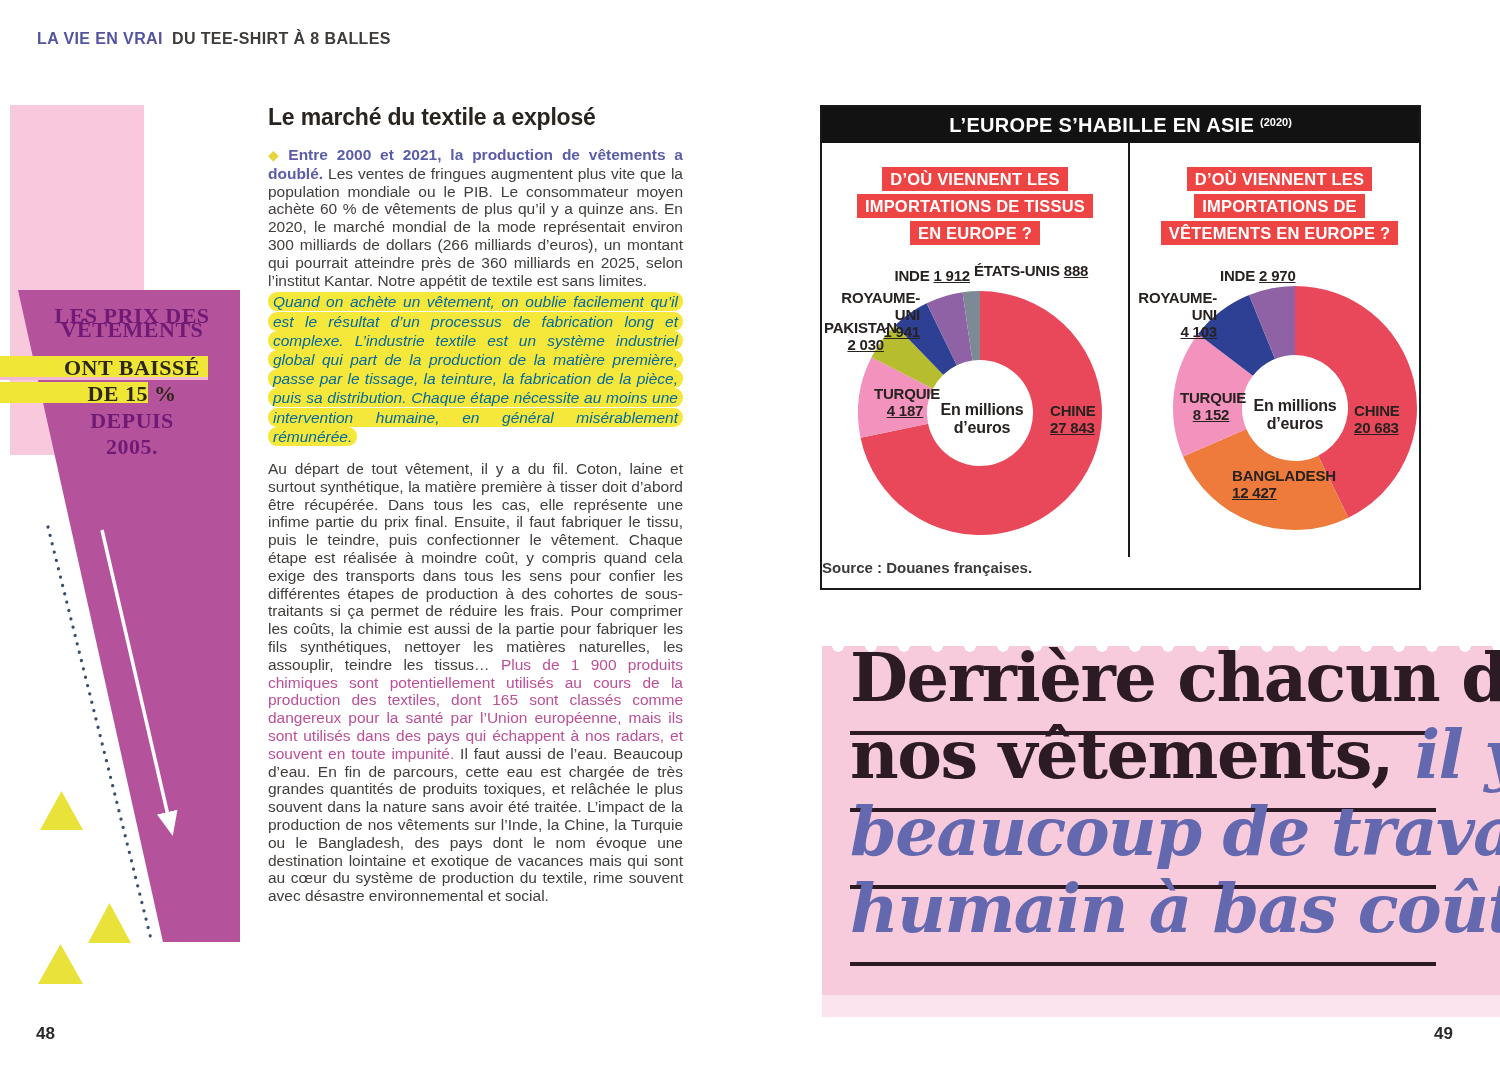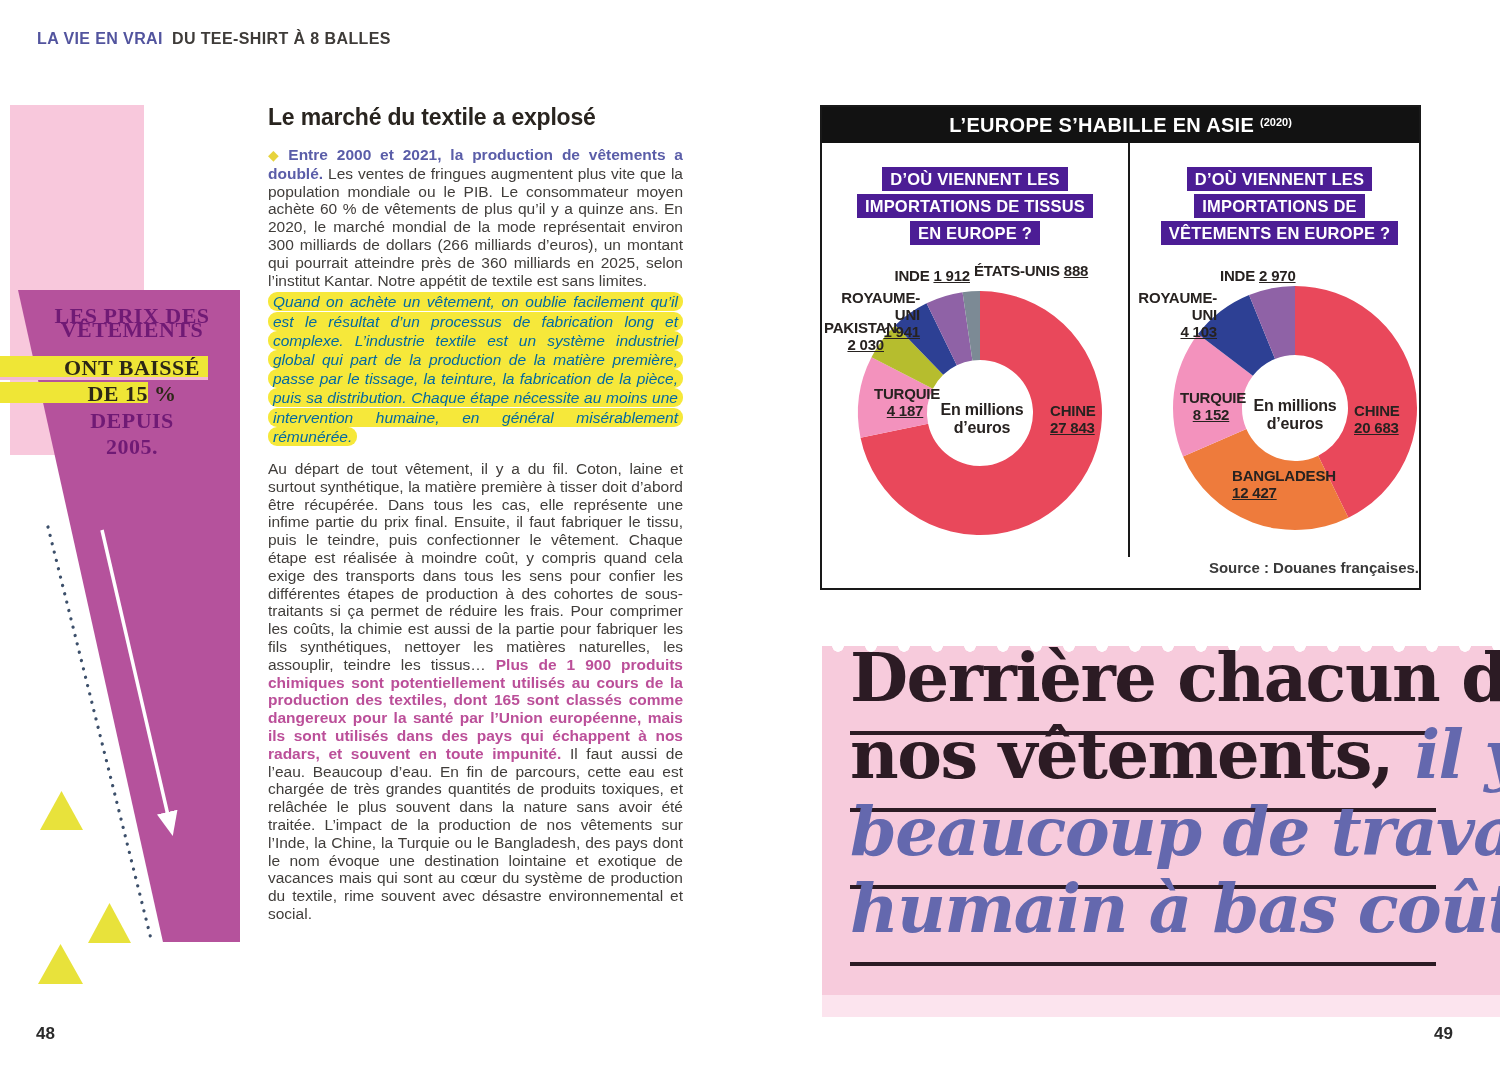--- a/index.html
+++ b/index.html
@@ -52,7 +52,7 @@
   .panel-divider{position:absolute;left:306px;top:36px;width:2px;height:414px;background:#191919;}
   .panel-title{position:absolute;top:58px;text-align:center;z-index:2;}
   .pt-left{left:0;width:306px;} .pt-right{left:306px;width:303px;}
-  .panel-title .pt-line{display:inline-block;background:#4c1d95;color:#fff;font-weight:bold;
+  .panel-title .pt-line{display:inline-block;background:#ef4444;color:#fff;font-weight:bold;
                         font-size:16.5px;line-height:20px;padding:2px 8px;margin:1.5px 0;letter-spacing:.2px;}
   .donut-svg{position:absolute;width:260px;height:260px;}
   .donut-left{left:28px;top:176px;} .donut-right{left:343px;top:171px;}

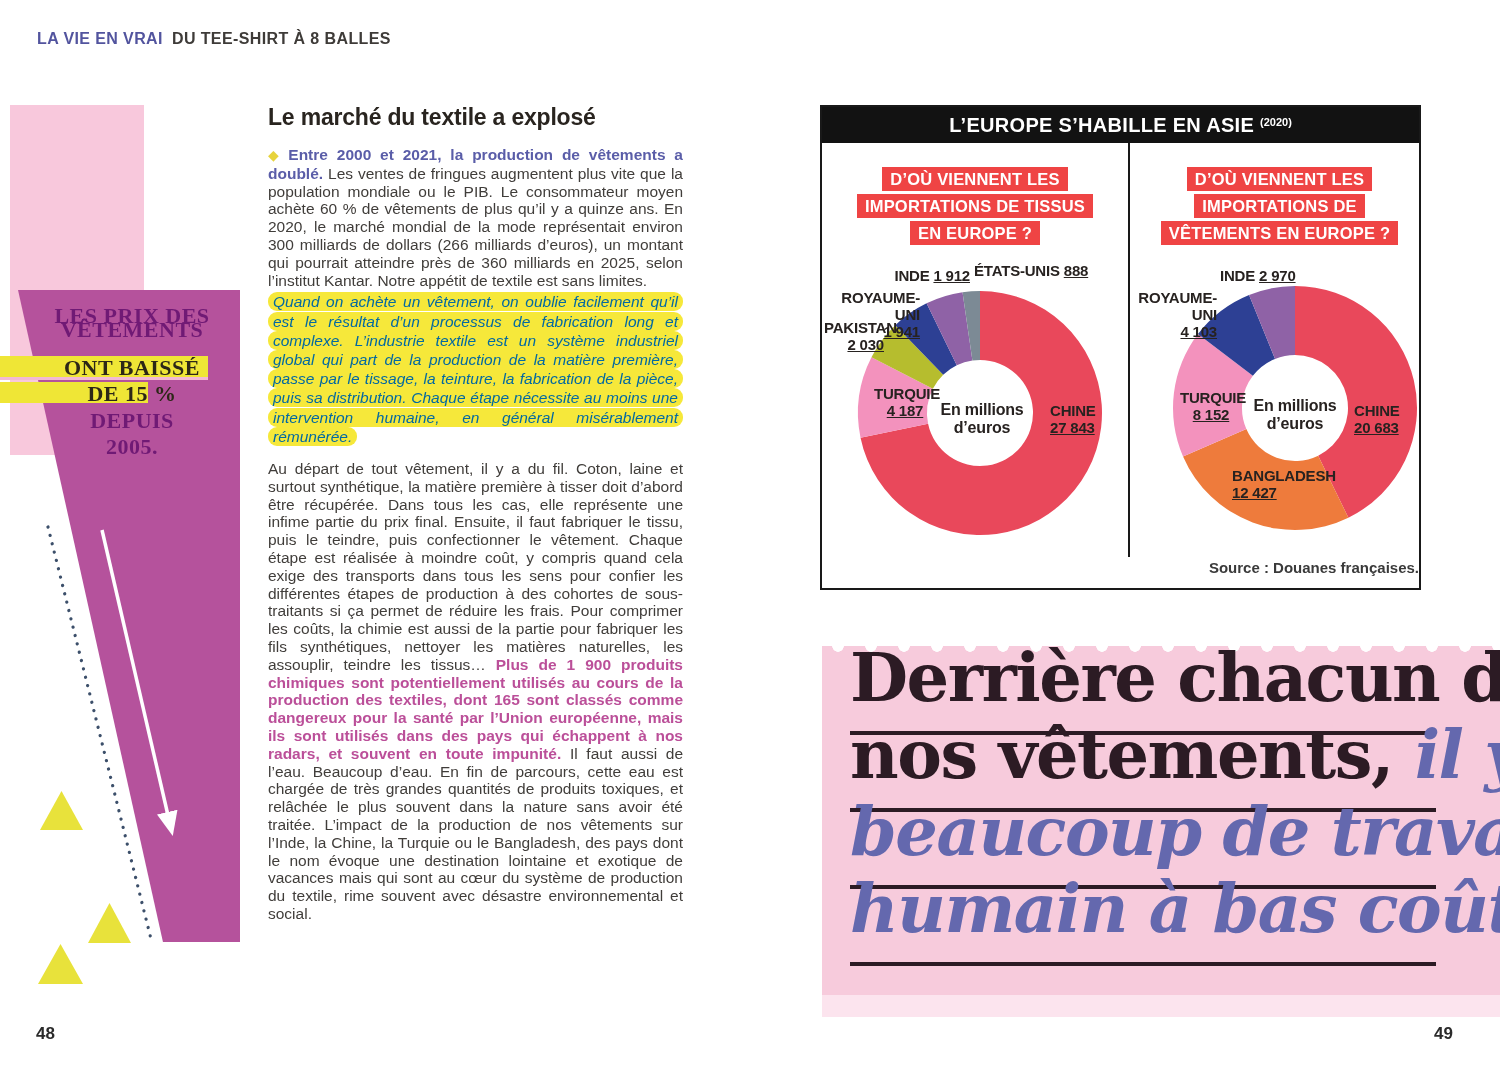--- a/index.html
+++ b/index.html
@@ -75,7 +75,7 @@
   .r-chine{left:532px;top:295px;white-space:normal;}
   .r-bang{left:410px;top:360px;white-space:normal;}
   .r-ctr{left:408px;top:290px;width:130px;}
-  .chart-source{position:absolute;left:0;right:0;bottom:12px;text-align:right;
+  .chart-source{position:absolute;left:0;right:0;bottom:12px;text-align:left;
                 font-size:15px;font-weight:bold;color:#3a3a3a;}
 
   

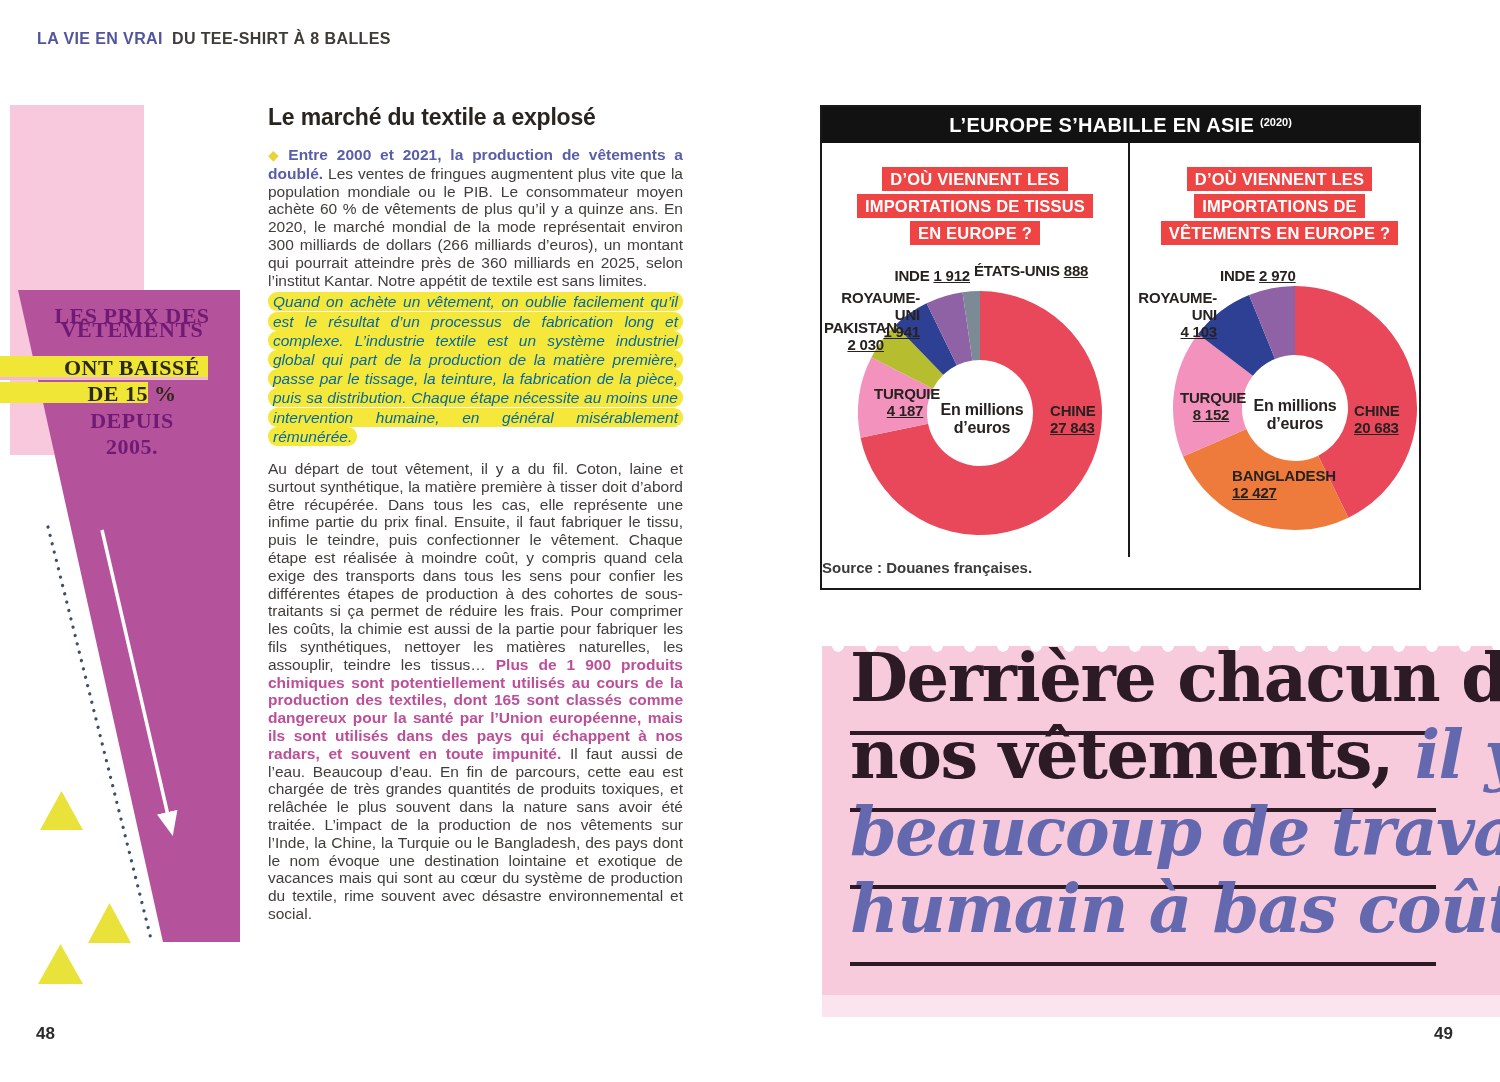--- a/index.html
+++ b/index.html
@@ -37,7 +37,7 @@
   .para{margin:14px 0 0 0;font-size:15.5px;line-height:17.8px;text-align:justify;color:#403d3a;}
   .diamond{color:#e7d33c;font-size:14px;margin-right:5px;}
   .lead{color:#5a5da8;font-weight:bold;}
-  .accent{color:#bb4f99;font-weight:bold;}
+  .accent{color:#bb4f99;font-weight:normal;}
   .hl-para{margin:3px 0 0 0;font-size:15.5px;line-height:19.2px;text-align:justify;}
   .hl-inner{background:#f6e83a;font-style:italic;color:#0369a1;border-radius:9px;
             padding:1px 5px;-webkit-box-decoration-break:clone;box-decoration-break:clone;}

